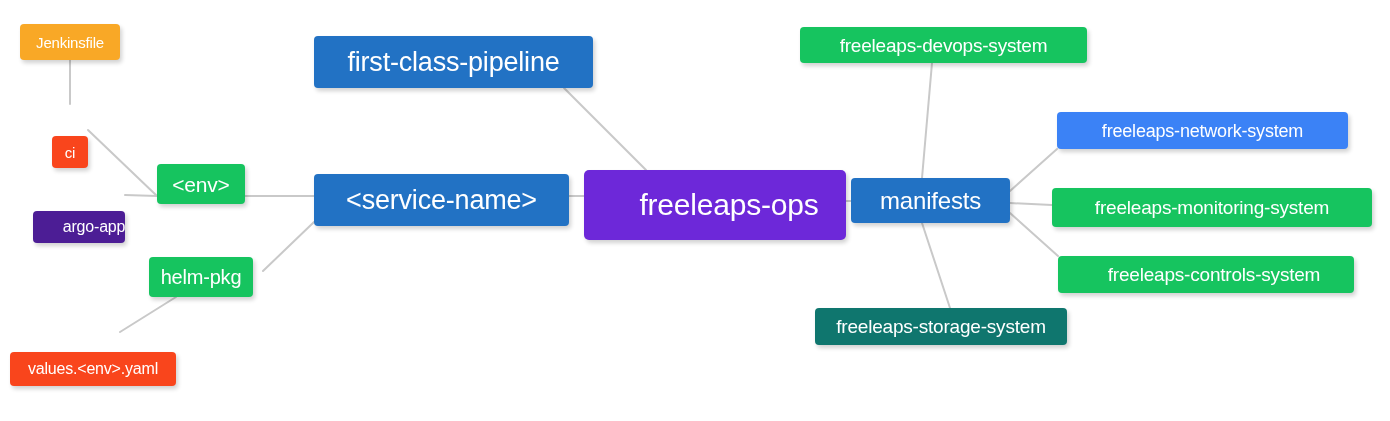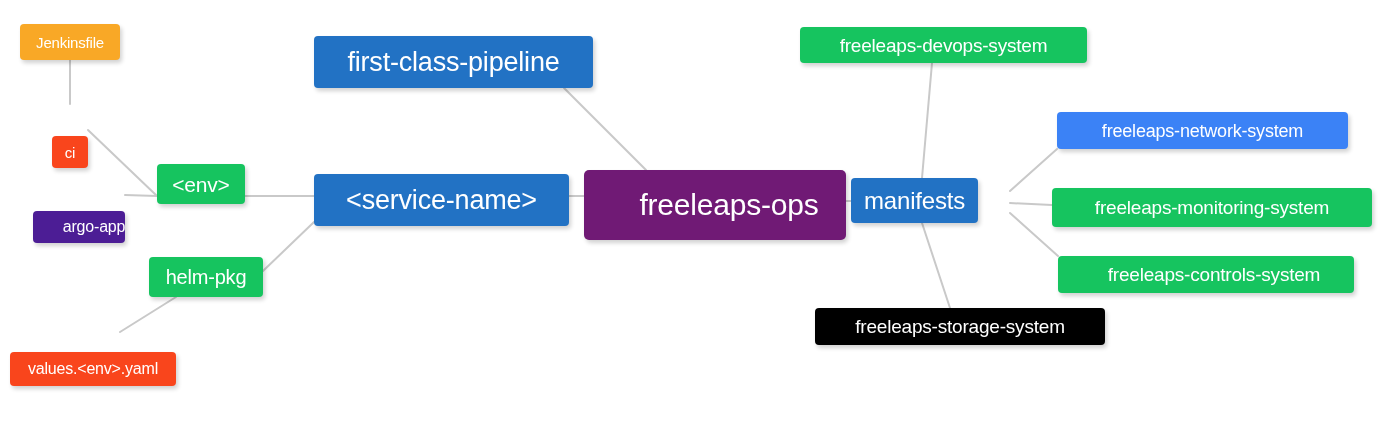--- a/index.html
+++ b/index.html
@@ -39,7 +39,7 @@
     line-height: 1;
   }
   .node-root {
-    background: #701a75;
+    background: #6d28d9;
     font-size: 30px;
     border-radius: 5px;
     padding-left: 28px;

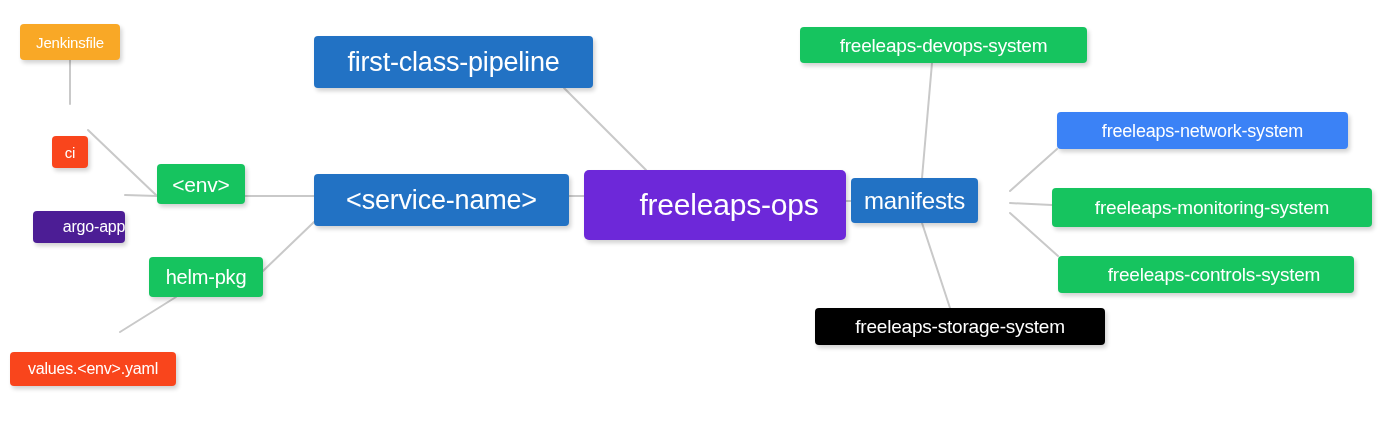--- a/index.html
+++ b/index.html
@@ -79,7 +79,7 @@
       <div class="node node-blue" style="left: 314px; top: 36px; width: 279px; height: 52px; font-size: 27px; background: rgb(34, 114, 196);">first-class-pipeline</div>
       <div class="node node-blue" style="left: 314px; top: 174px; width: 255px; height: 52px; font-size: 27px; background: rgb(34, 114, 196);">&lt;service-name&gt;</div>
       <div class="node node-root" style="left: 584px; top: 170px; width: 262px; height: 70px; font-size: 30px;">freeleaps-ops</div>
-      <div class="node node-blue" style="left: 851px; top: 178px; width: 127px; height: 45px; font-size: 24px; background: rgb(34, 114, 196);">manifests</div>
+      <div class="node node-blue" style="left: 851px; top: 178px; width: 159px; height: 45px; font-size: 24px; background: rgb(34, 114, 196);">manifests</div>
       <div class="node node-green" style="left: 800px; top: 27px; width: 287px; height: 36px; font-size: 19px; background: rgb(22, 196, 95);">freeleaps-devops-system</div>
       <div class="node node-green" style="left: 1057px; top: 112px; width: 291px; height: 37px; font-size: 18px; background: #3b82f6;">freeleaps-network-system</div>
       <div class="node node-green" style="left: 1052px; top: 188px; width: 320px; height: 39px; font-size: 19px; background: rgb(22, 196, 95);">freeleaps-monitoring-system</div>

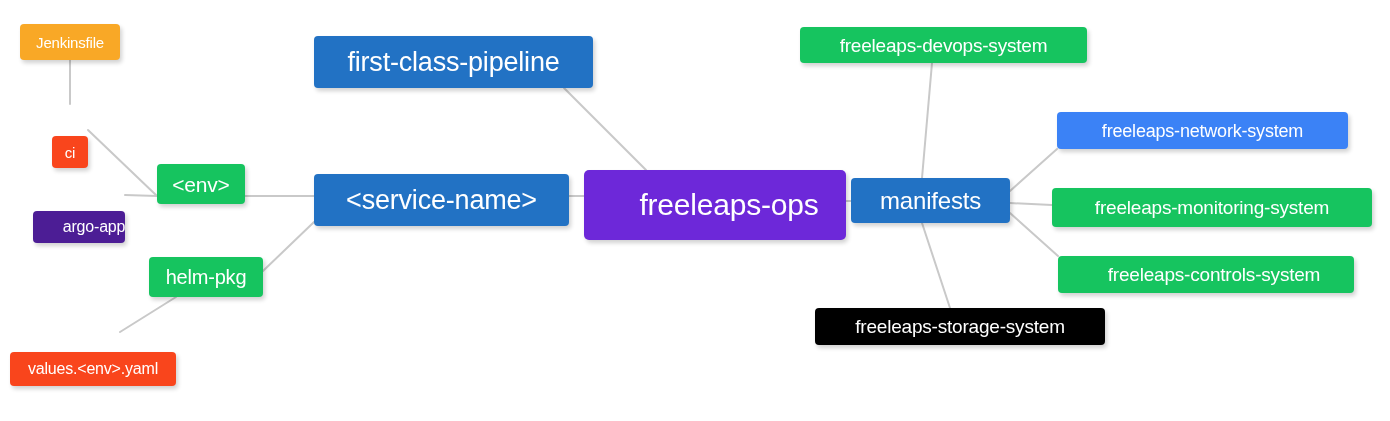--- a/index.html
+++ b/index.html
@@ -74,7 +74,7 @@
       <div class="node node-red" style="left: 52px; top: 104px; width: 36px; height: 32px; font-size: 15px; background: rgb(249, 69, 28);">ci</div>
       <div class="node node-red" style="left: 33px; top: 179px; width: 92px; height: 32px; font-size: 16px; background: #4c1d95; padding-left: 30px;">argo-app</div>
       <div class="node node-green" style="left: 157px; top: 164px; width: 88px; height: 40px; font-size: 21px; background: rgb(22, 196, 95);">&lt;env&gt;</div>
-      <div class="node node-green" style="left: 149px; top: 257px; width: 114px; height: 40px; font-size: 20px; background: rgb(22, 196, 95);">helm-pkg</div>
+      <div class="node node-green" style="left: 149px; top: 257px; width: 104px; height: 40px; font-size: 20px; background: rgb(22, 196, 95);">helm-pkg</div>
       <div class="node node-red" style="left: 10px; top: 320px; width: 166px; height: 34px; font-size: 16px; background: rgb(249, 69, 28);">values.&lt;env&gt;.yaml</div>
       <div class="node node-blue" style="left: 314px; top: 36px; width: 279px; height: 52px; font-size: 27px; background: rgb(34, 114, 196);">first-class-pipeline</div>
       <div class="node node-blue" style="left: 314px; top: 174px; width: 255px; height: 52px; font-size: 27px; background: rgb(34, 114, 196);">&lt;service-name&gt;</div>

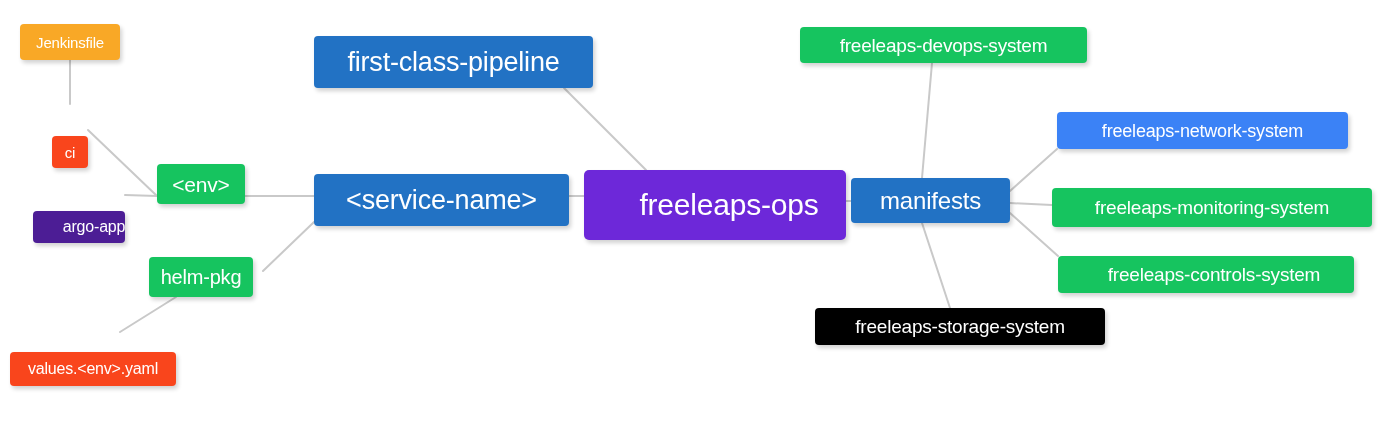--- a/index.html
+++ b/index.html
@@ -84,7 +84,7 @@
       <div class="node node-green" style="left: 1057px; top: 112px; width: 291px; height: 37px; font-size: 18px; background: #3b82f6;">freeleaps-network-system</div>
       <div class="node node-green" style="left: 1052px; top: 188px; width: 320px; height: 39px; font-size: 19px; background: rgb(22, 196, 95);">freeleaps-monitoring-system</div>
       <div class="node node-green" style="left: 1058px; top: 256px; width: 296px; height: 37px; font-size: 19px; background: rgb(22, 196, 95); padding-left: 16px;">freeleaps-controls-system</div>
-      <div class="node node-green" style="left: 815px; top: 308px; width: 290px; height: 37px; font-size: 19px; background: #000000;">freeleaps-storage-system</div>
+      <div class="node node-green" style="left: 815px; top: 308px; width: 252px; height: 37px; font-size: 19px; background: #0f766e;">freeleaps-storage-system</div>
     </div>
 </div>
 

